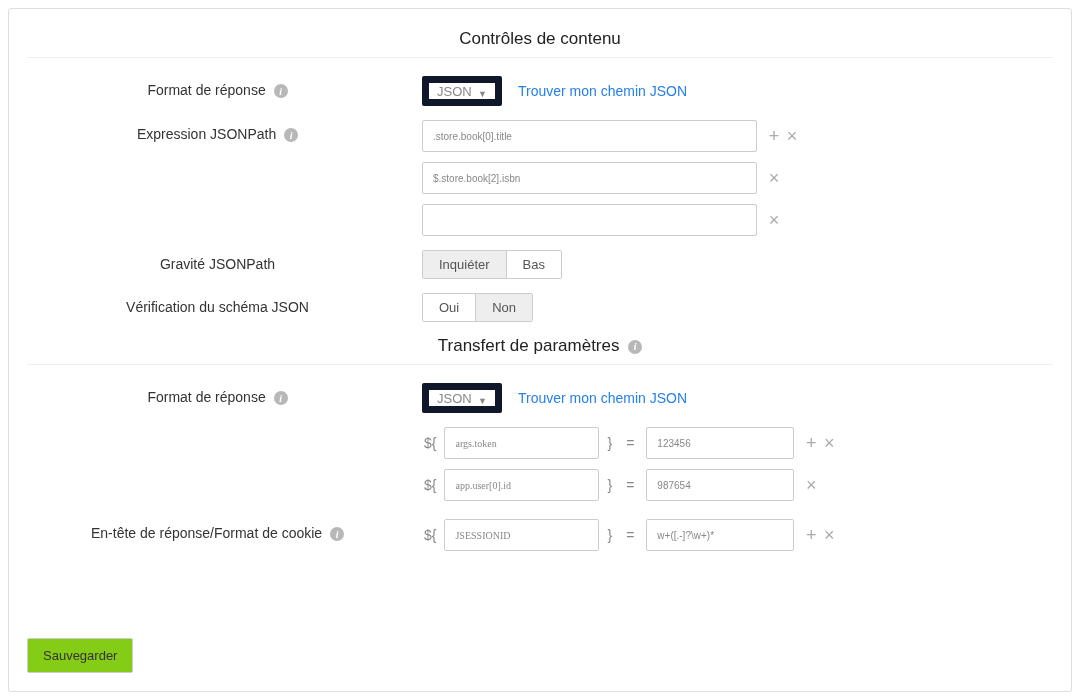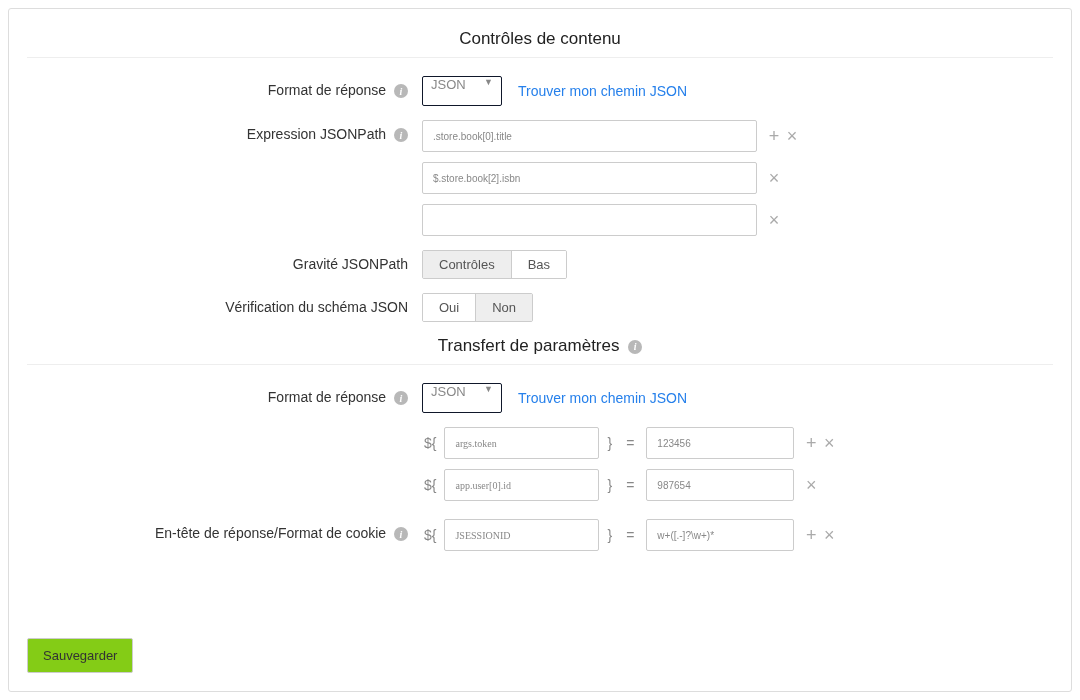--- a/index.html
+++ b/index.html
@@ -51,7 +51,7 @@
     }
     .label-col {
       width: 395px;
-      text-align: right;
+      text-align: center;
       padding-top: 6px;
       padding-right: 14px;
       color: #333;

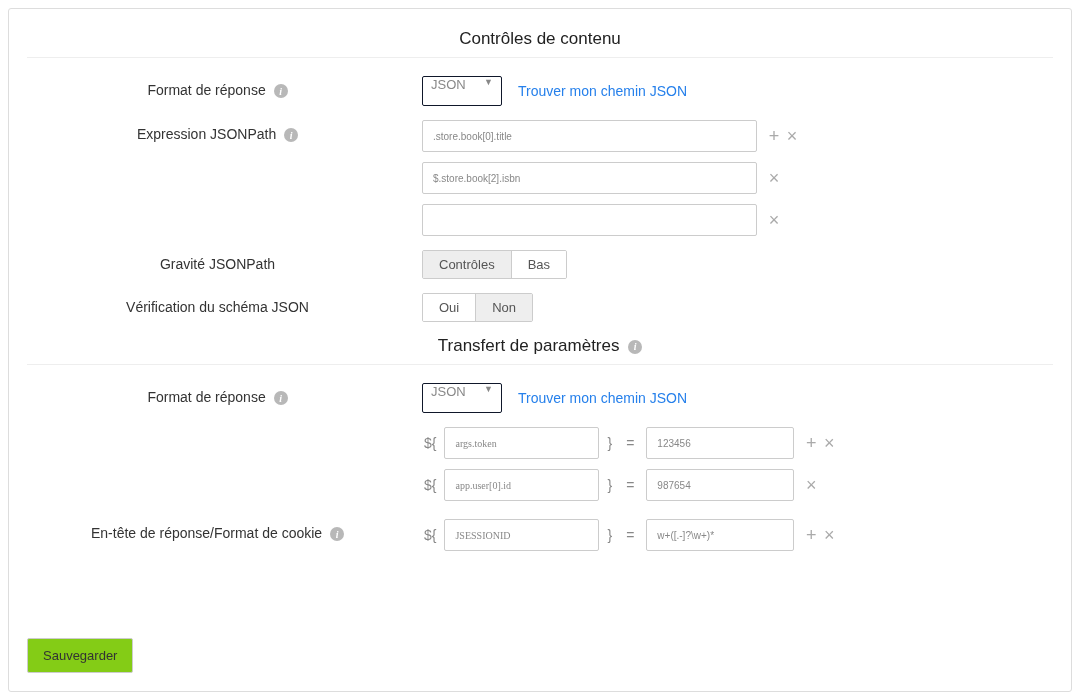--- a/index.html
+++ b/index.html
@@ -69,8 +69,8 @@
     }
     .select-wrap {
       display: inline-flex;
-      align-items: flex-start;
-      border: 1px solid #0f172a;
+      align-items: flex-end;
+      border: 7px solid #0f172a;
       border-radius: 2px;
       height: 30px;
       padding: 0 8px;

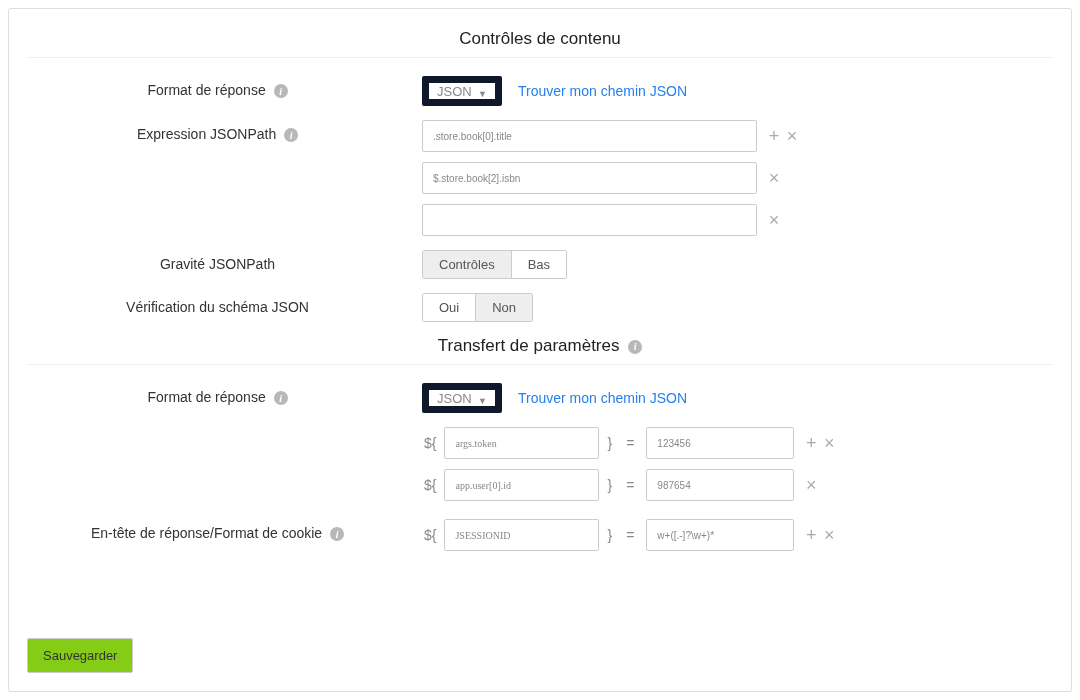--- a/index.html
+++ b/index.html
@@ -218,7 +218,7 @@
     </div>
     <div class="control-col">
       <div class="toggle-group">
-        <div class="toggle-btn active">Contrôles</div>
+        <div class="toggle-btn active">Inquiéter</div>
         <div class="toggle-btn">Bas</div>
       </div>
     </div>

